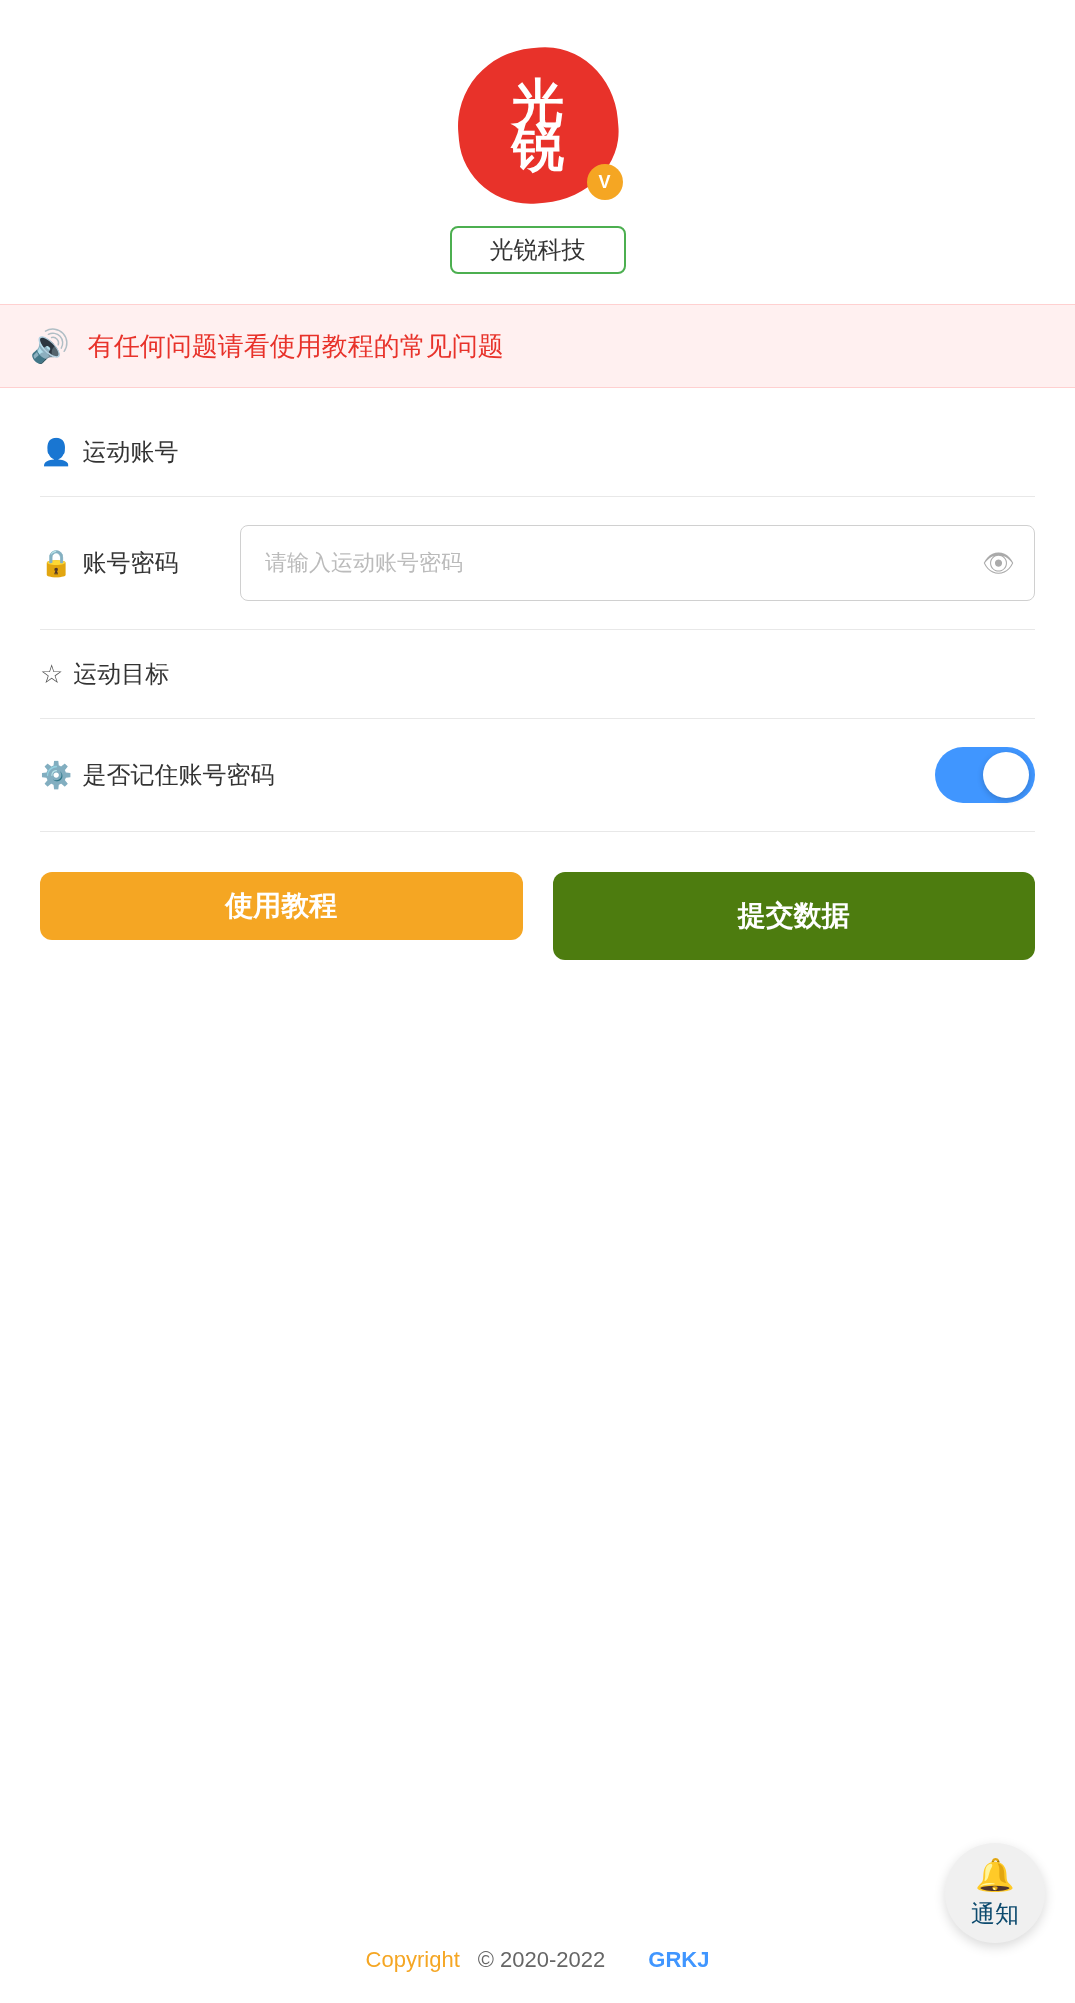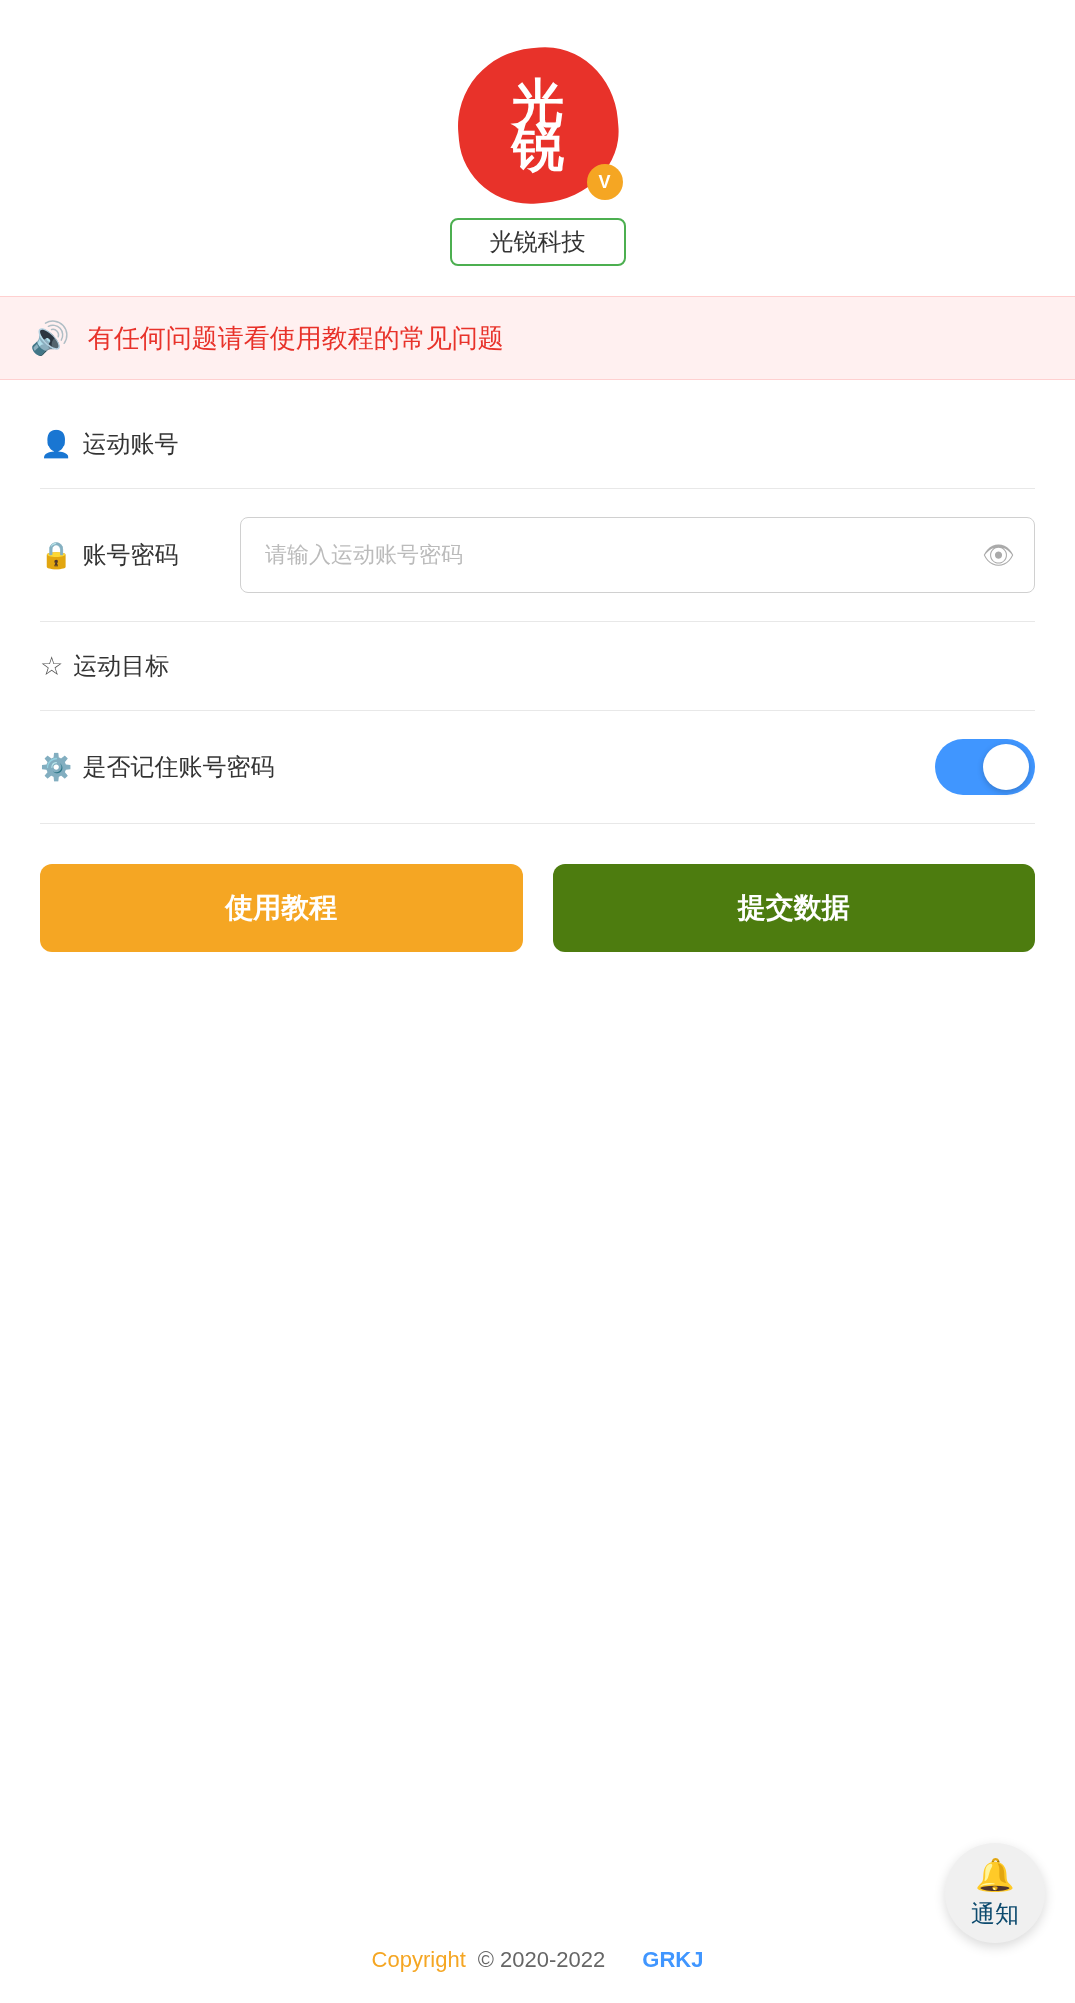--- a/index.html
+++ b/index.html
@@ -87,7 +87,7 @@
     }
 
     .app-name-badge {
-      margin-top: 8px;
+      margin-top: 16px;
       border: 2px solid #4caf50;
       border-radius: 8px;
       padding: 6px 38px;

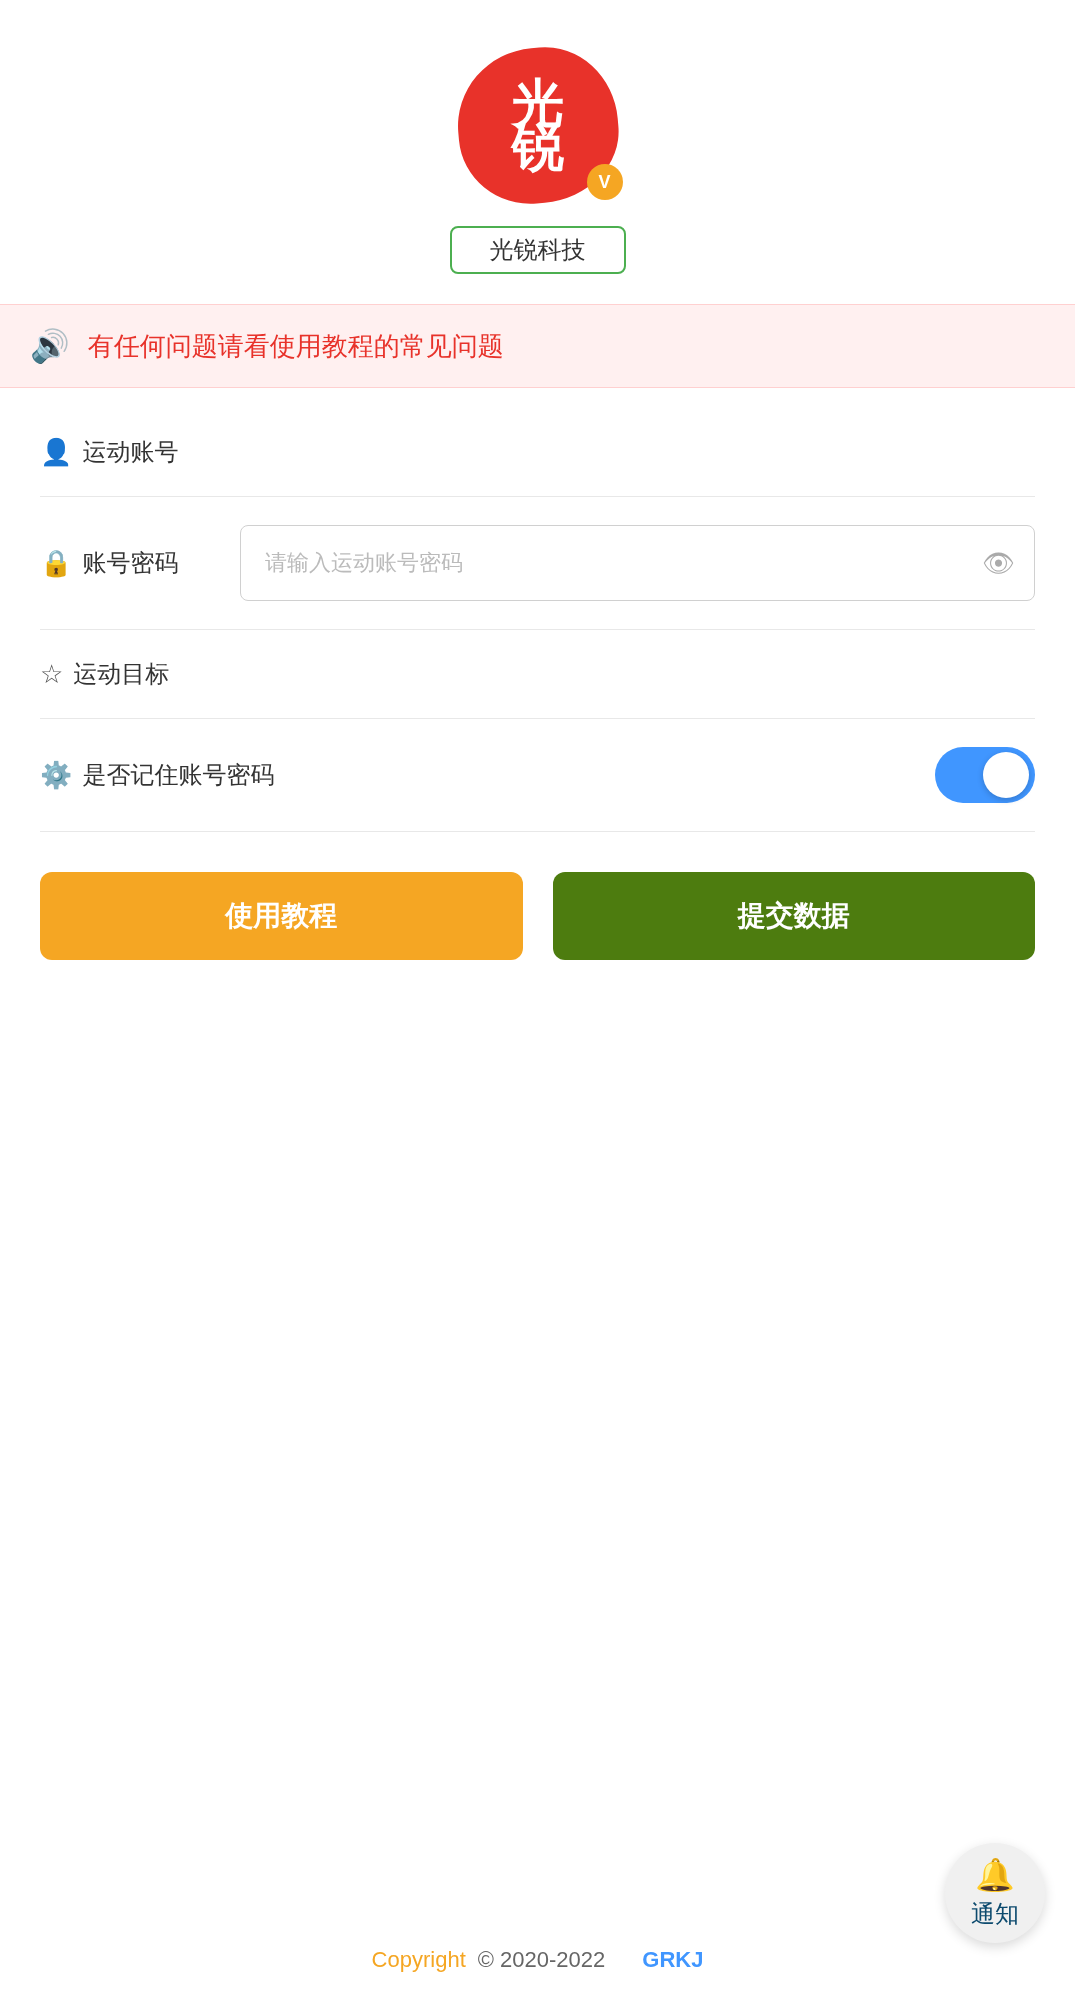--- a/index.html
+++ b/index.html
@@ -241,7 +241,7 @@
 
     .btn-tutorial {
       flex: 1;
-      height: 88px;
+      height: 68px;
       background: #f5a623;
       border: none;
       border-radius: 12px;

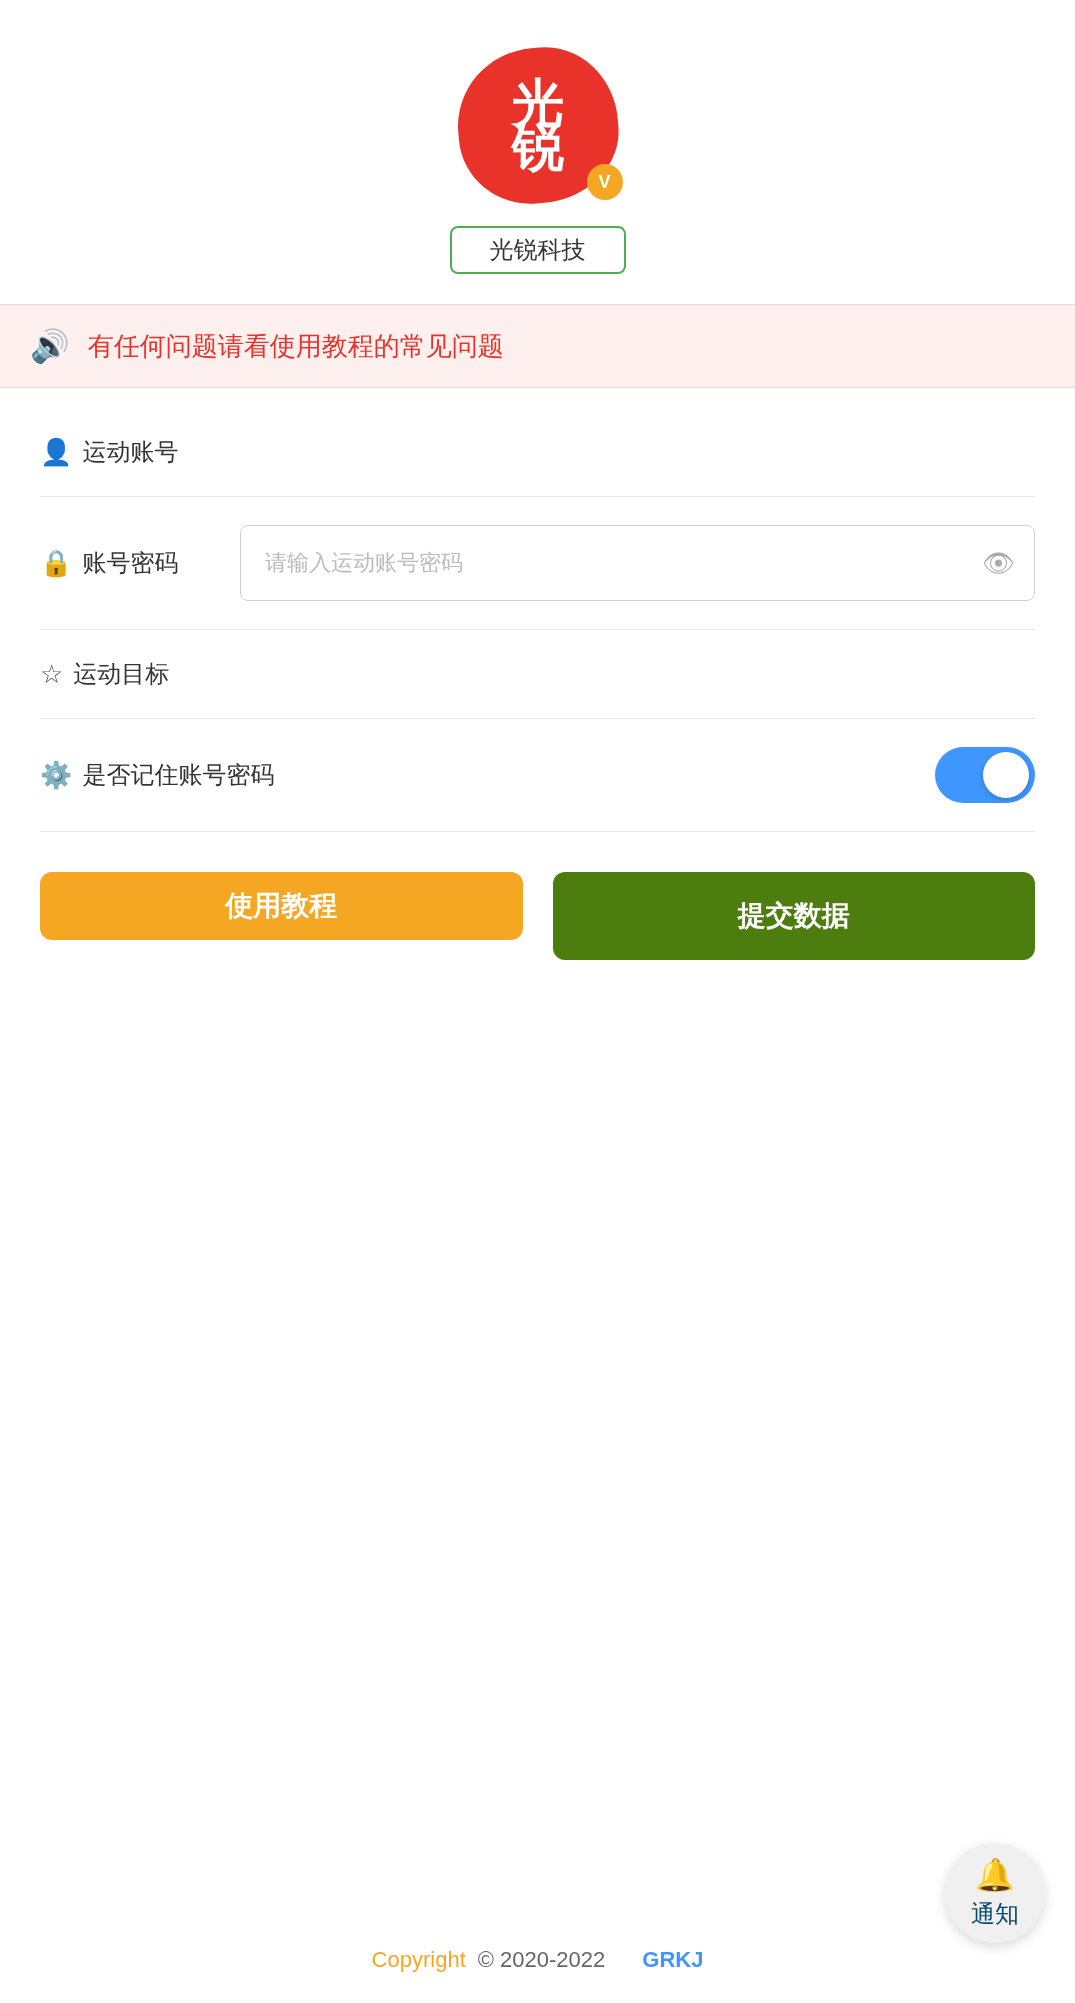--- a/index.html
+++ b/index.html
@@ -273,7 +273,7 @@
       display: flex;
       align-items: flex-start;
       justify-content: center;
-      gap: 12px;
+      gap: 18px;
       font-size: 22px;
     }
 

